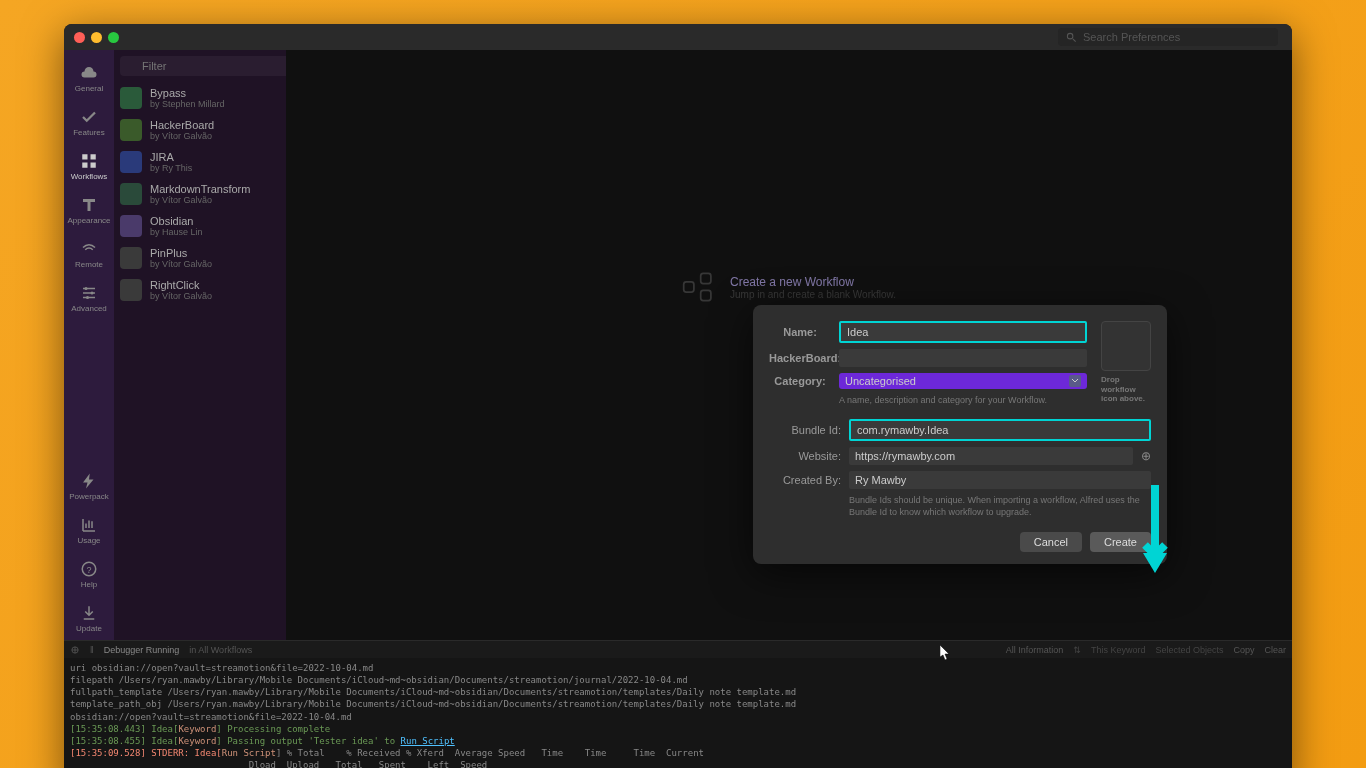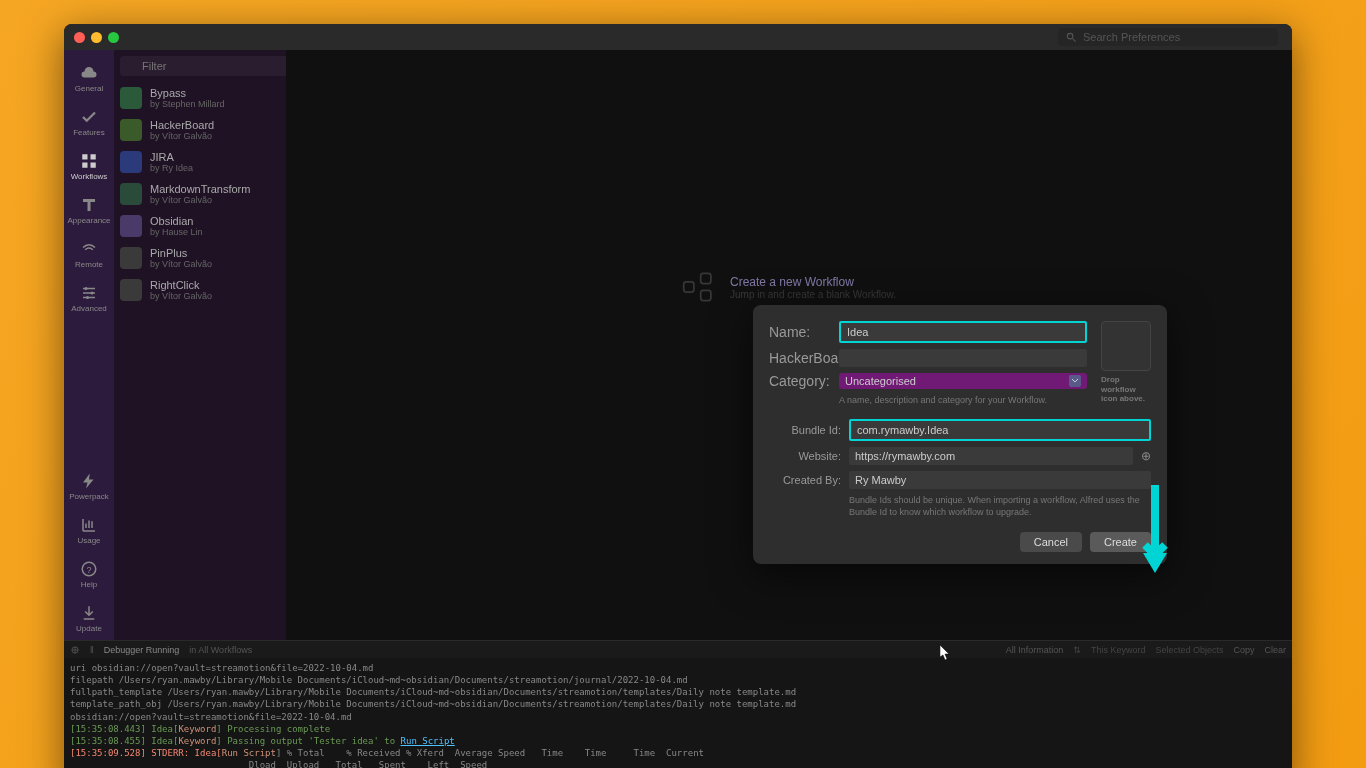--- a/index.html
+++ b/index.html
@@ -344,7 +344,7 @@
             <div class="wf-icon" style="background:#2a3a7a"></div>
             <div class="wf-text">
               <div class="wf-name">JIRA</div>
-              <div class="wf-by">by Ry Idea</div>
+              <div class="wf-by">by Ry This</div>
             </div>
           </div>
           <div class="wf-item">

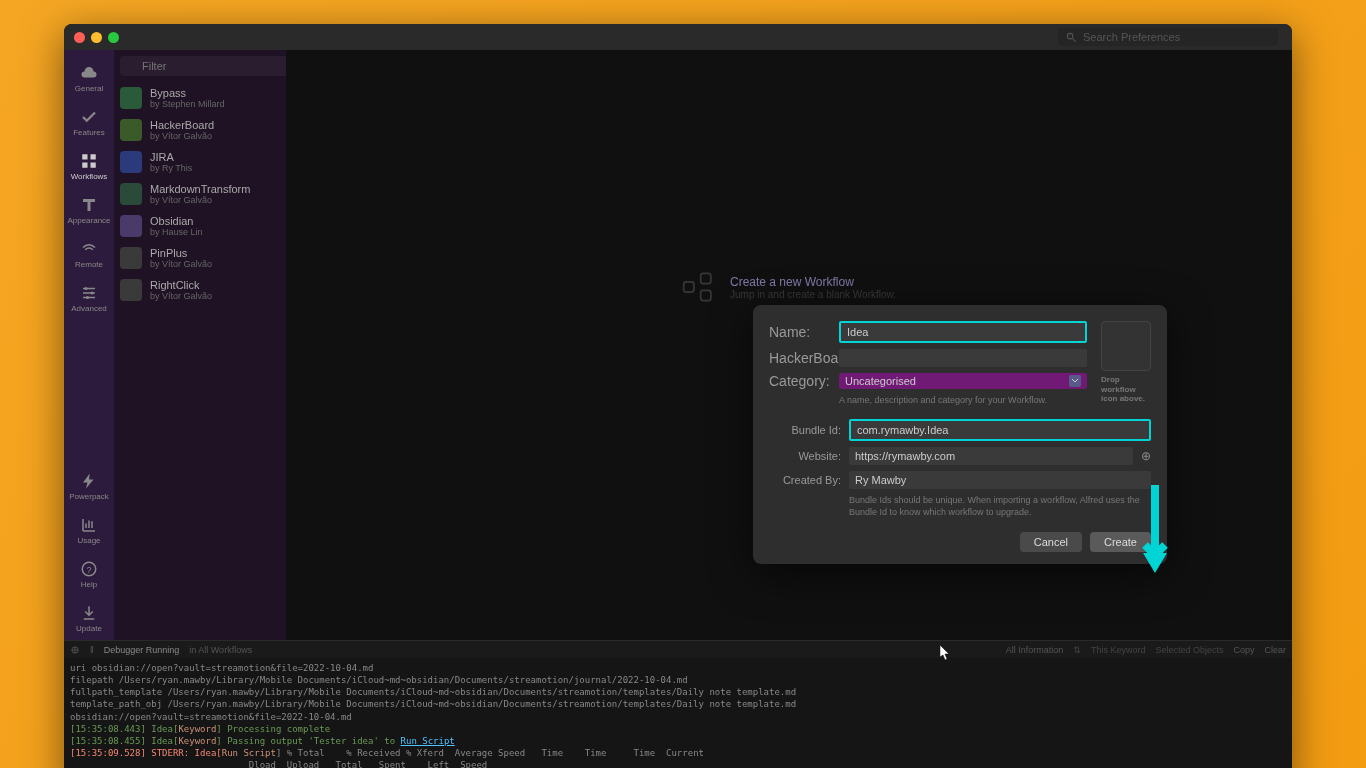--- a/index.html
+++ b/index.html
@@ -124,7 +124,7 @@
   z-index: 10;
 }
 .modal-row { display: flex; align-items: center; margin-bottom: 6px; gap: 8px; }
-.modal-lbl { width: 62px; text-align: left; font-size: 14px; color: #999; }
+.modal-lbl { width: 62px; text-align: center; font-size: 11px; color: #999; font-weight: bold; }
 .modal-lbl2 { width: 72px; text-align: right; font-size: 11px; color: #999; }
 .modal-in {
   flex: 1;

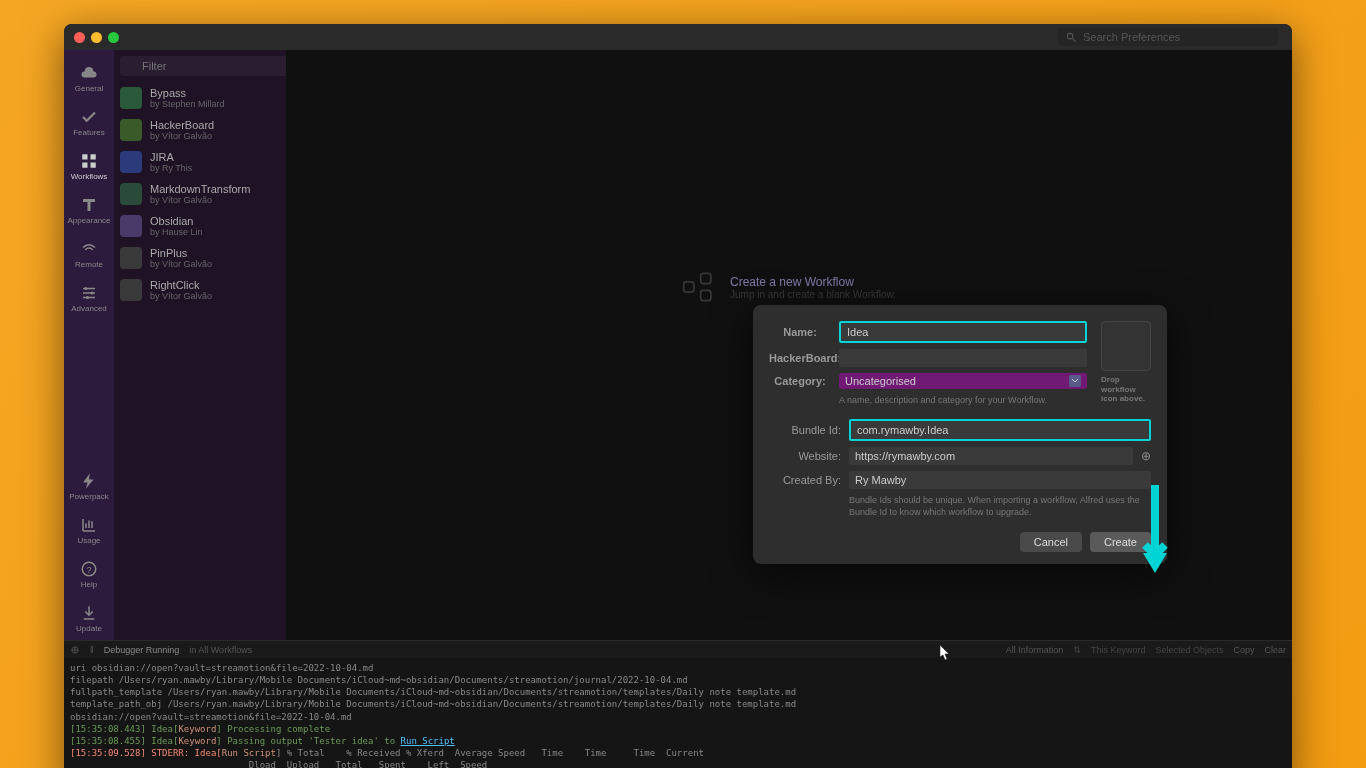--- a/index.html
+++ b/index.html
@@ -137,7 +137,7 @@
 .modal-in.hl { border: 2px solid #00d4d4; background: #3a3a3a; }
 .modal-sel {
   flex: 1;
-  background: #701a75;
+  background: #6d28d9;
   border-radius: 3px;
   padding: 2px 6px;
   color: #ccc; font-size: 11px;

